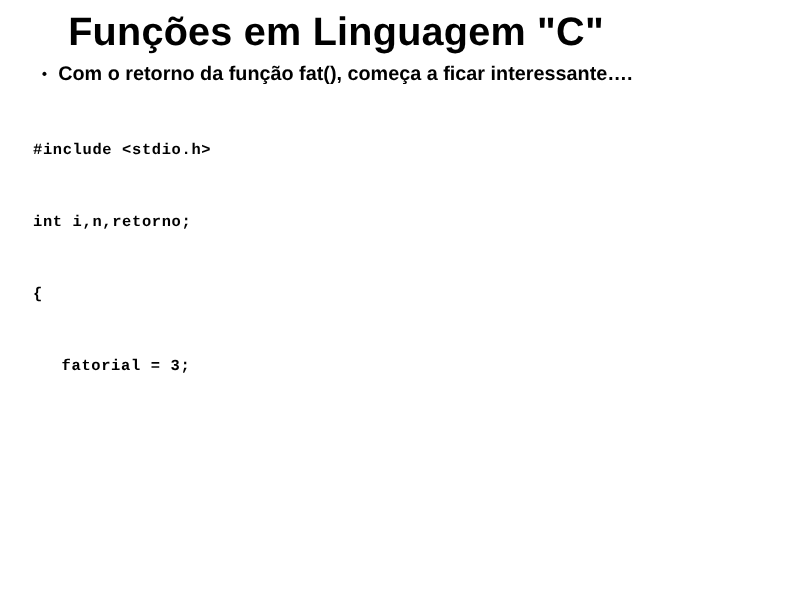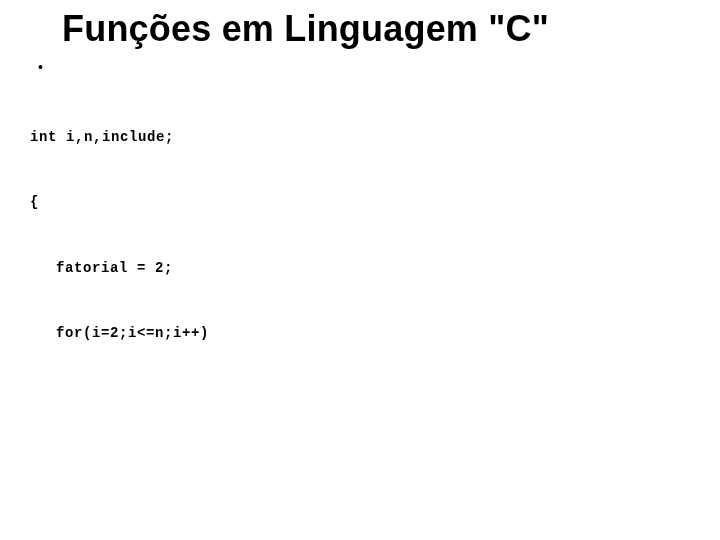--- a/index.html
+++ b/index.html
@@ -61,6 +61,7 @@
 
   <div class="bullet-row">
     <span class="bullet-dot">•</span>
+    <span class="bullet-text">Com o retorno da função fat(), começa a ficar interessante….</span>
   </div>
 
   <div class="code">

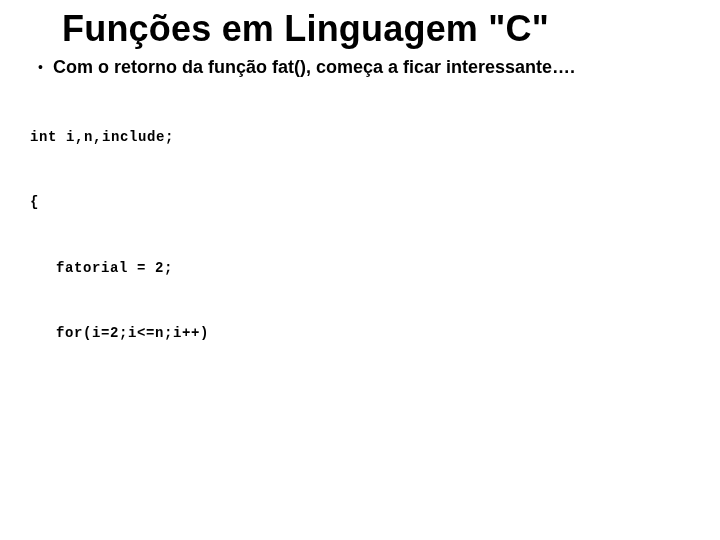--- a/index.html
+++ b/index.html
@@ -65,6 +65,7 @@
   </div>
 
   <div class="code">
+    <span class="row">#include &lt;stdio.h&gt;</span>
     <span class="row">int i,n,include;</span>
     <span class="row">{</span>
     <span class="row"><span class="indent1">fatorial = 2;</span></span>

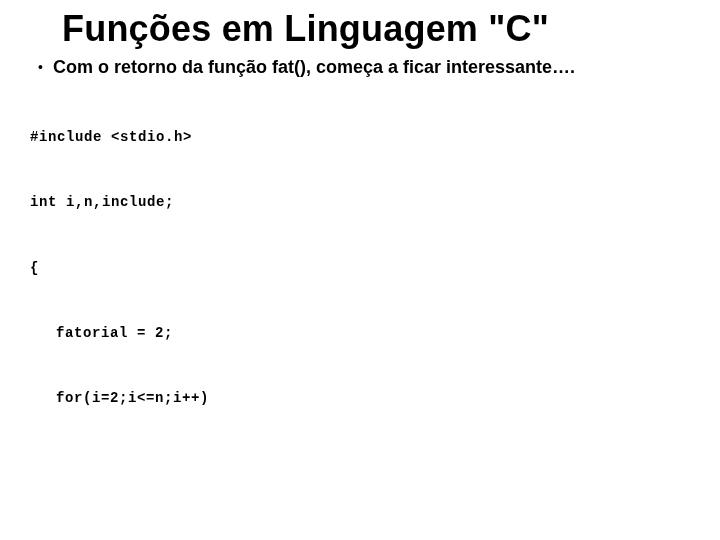--- a/index.html
+++ b/index.html
@@ -66,7 +66,7 @@
 
   <div class="code">
     <span class="row">#include &lt;stdio.h&gt;</span>
-    <span class="row">int i,n,include;</span>
+    <span class="row">int i,n,retorno;</span>
     <span class="row">{</span>
     <span class="row"><span class="indent1">fatorial = 2;</span></span>
     <span class="row"><span class="indent1">for(i=2;i&lt;=n;i++)</span></span>

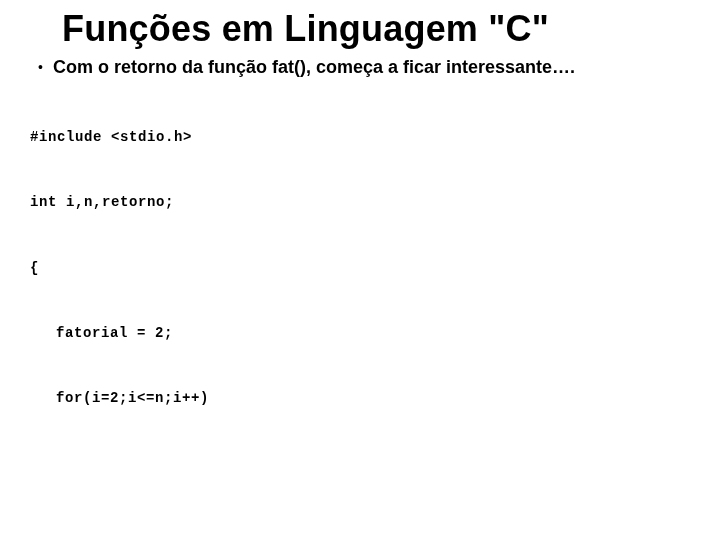--- a/index.html
+++ b/index.html
@@ -68,7 +68,7 @@
     <span class="row">#include &lt;stdio.h&gt;</span>
     <span class="row">int i,n,retorno;</span>
     <span class="row">{</span>
-    <span class="row"><span class="indent1">fatorial = 2;</span></span>
+    <span class="row"><span class="indent1">fatorial = 3;</span></span>
     <span class="row"><span class="indent1">for(i=2;i&lt;=n;i++)</span></span>
     
     

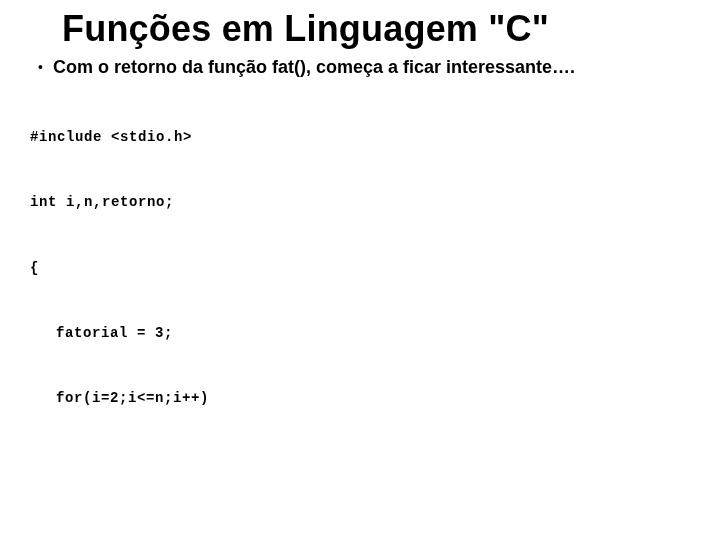--- a/index.html
+++ b/index.html
@@ -69,7 +69,6 @@
     <span class="row">int i,n,retorno;</span>
     <span class="row">{</span>
     <span class="row"><span class="indent1">fatorial = 3;</span></span>
-    <span class="row"><span class="indent1">for(i=2;i&lt;=n;i++)</span></span>
     
     
     

